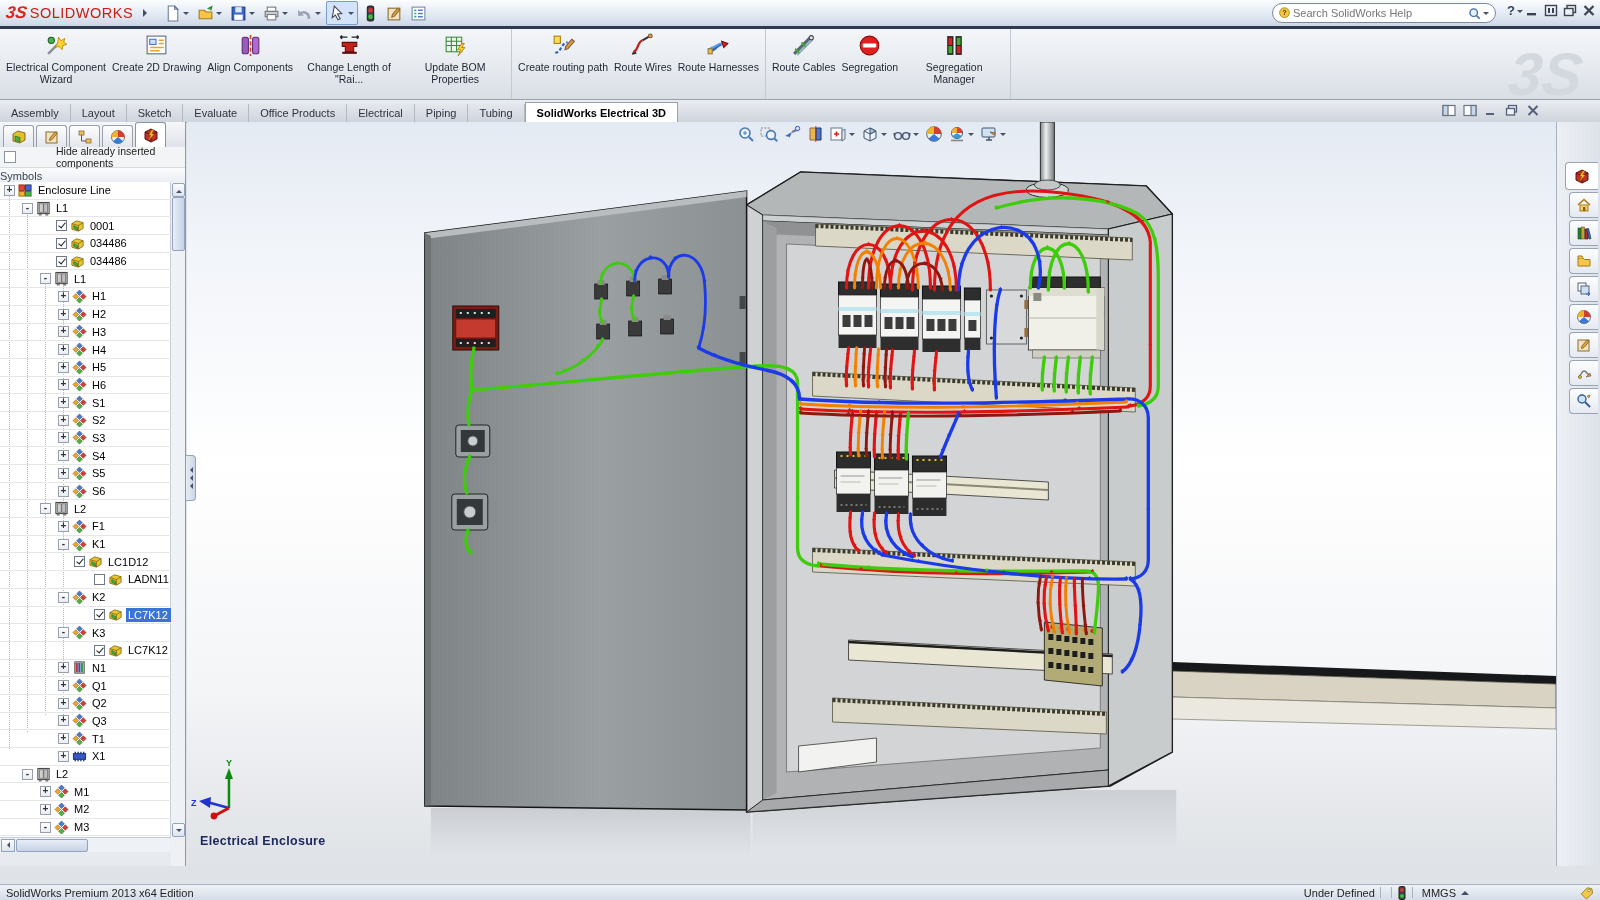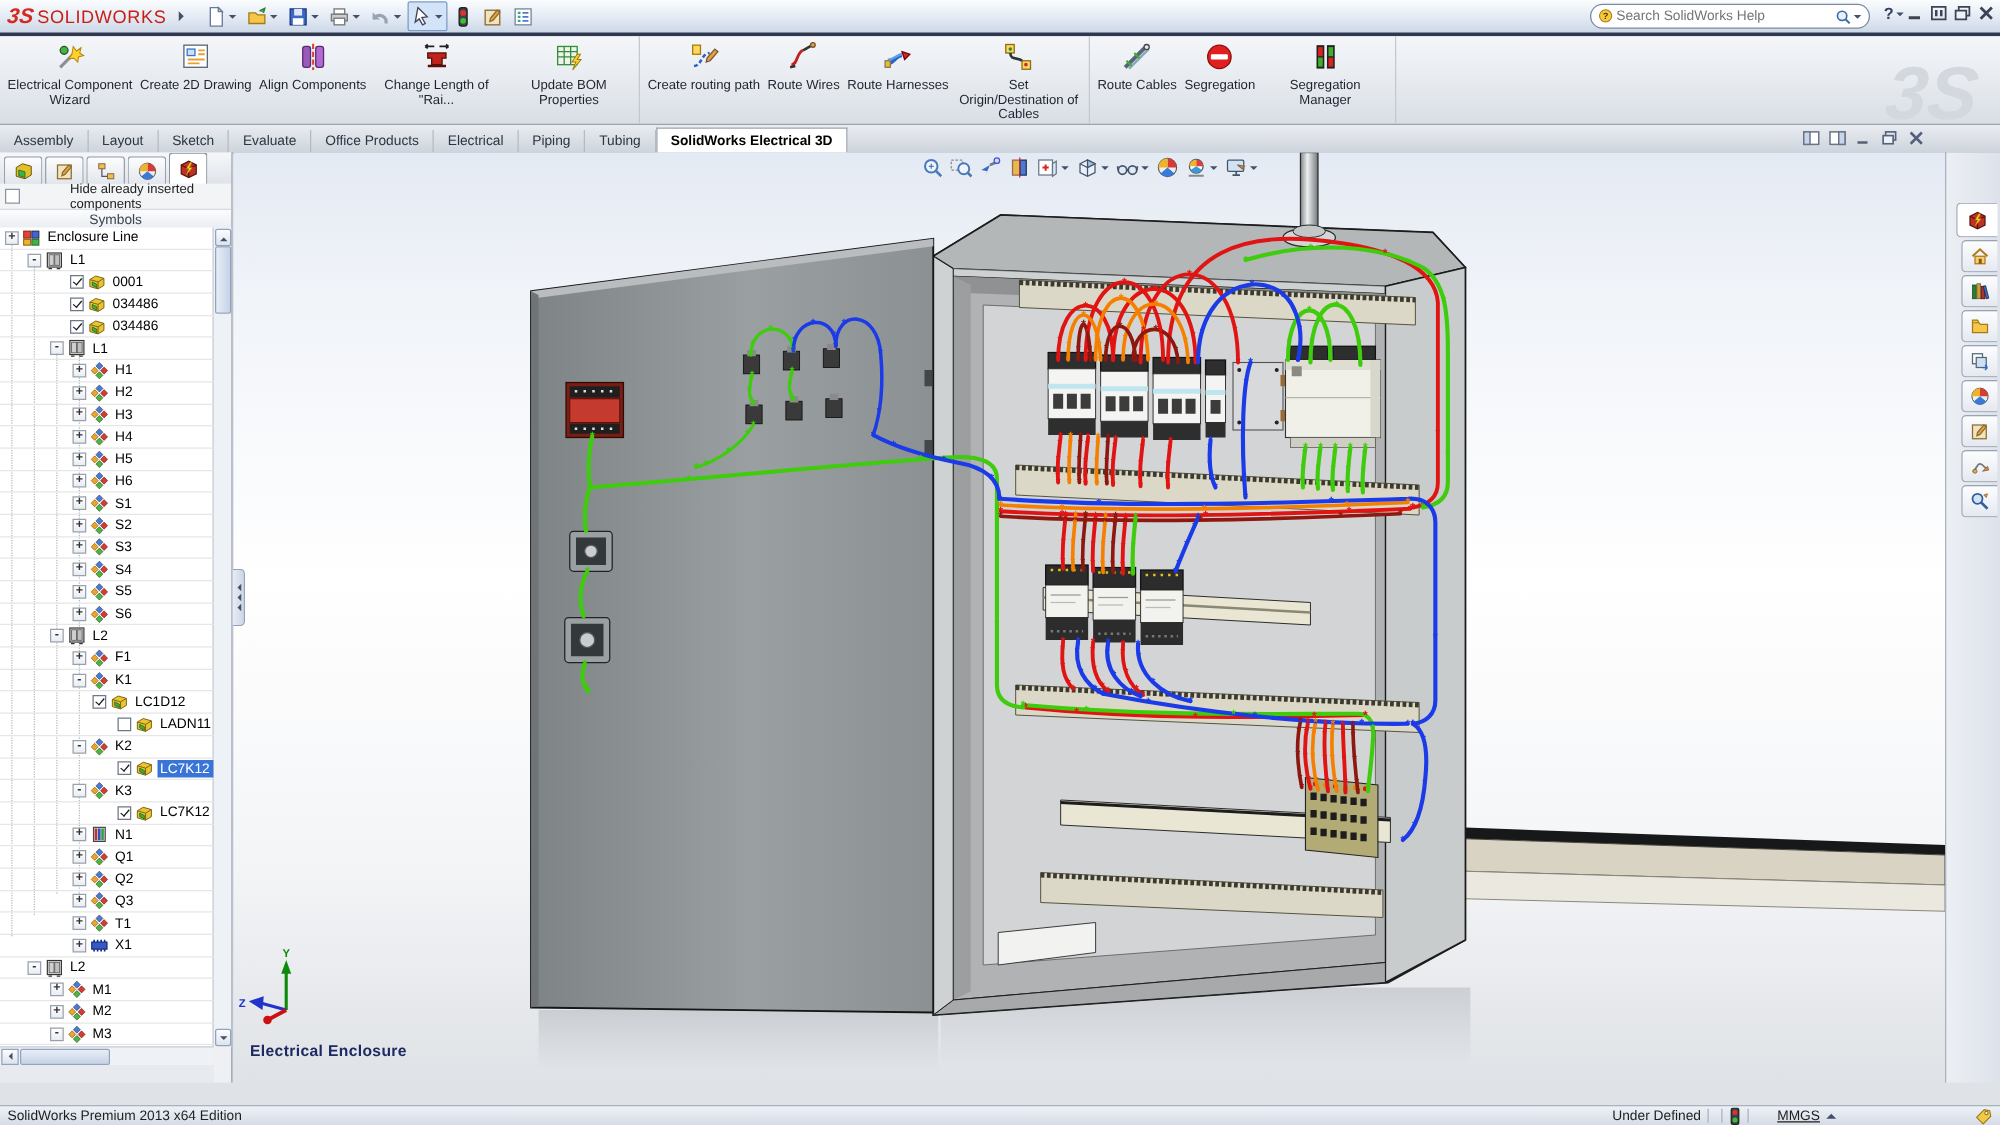--- a/index.html
+++ b/index.html
@@ -296,16 +296,6 @@
               <rect x="2" y="15" width="4" height="5" fill="#e8c030" stroke="#887755"></rect>
             </svg></span>
           <div>Route Harnesses</div>
-        </div>
-        <div class="rbtn" style="max-width: 100px;">
-          <span><svg viewBox="0 0 24 24" width="25" height="25">
-              <rect x="2.5" y="2.5" width="6.5" height="6.5" fill="#ffd85e" stroke="#8a6d10"></rect>
-              <rect x="15" y="15" width="6.5" height="6.5" fill="#ffd85e" stroke="#8a6d10"></rect>
-              <path d="M6 9c0 6 6 3 9 6" fill="none" stroke="#333" stroke-width="2"></path>
-              <circle cx="6" cy="6" r="1.4" fill="#3a8a3a"></circle>
-              <circle cx="18" cy="18" r="1.4" fill="#c03030"></circle>
-            </svg></span>
-          <div>Set Origin/Destination of Cables</div>
         </div>
       </div>
       <div class="rgroup">

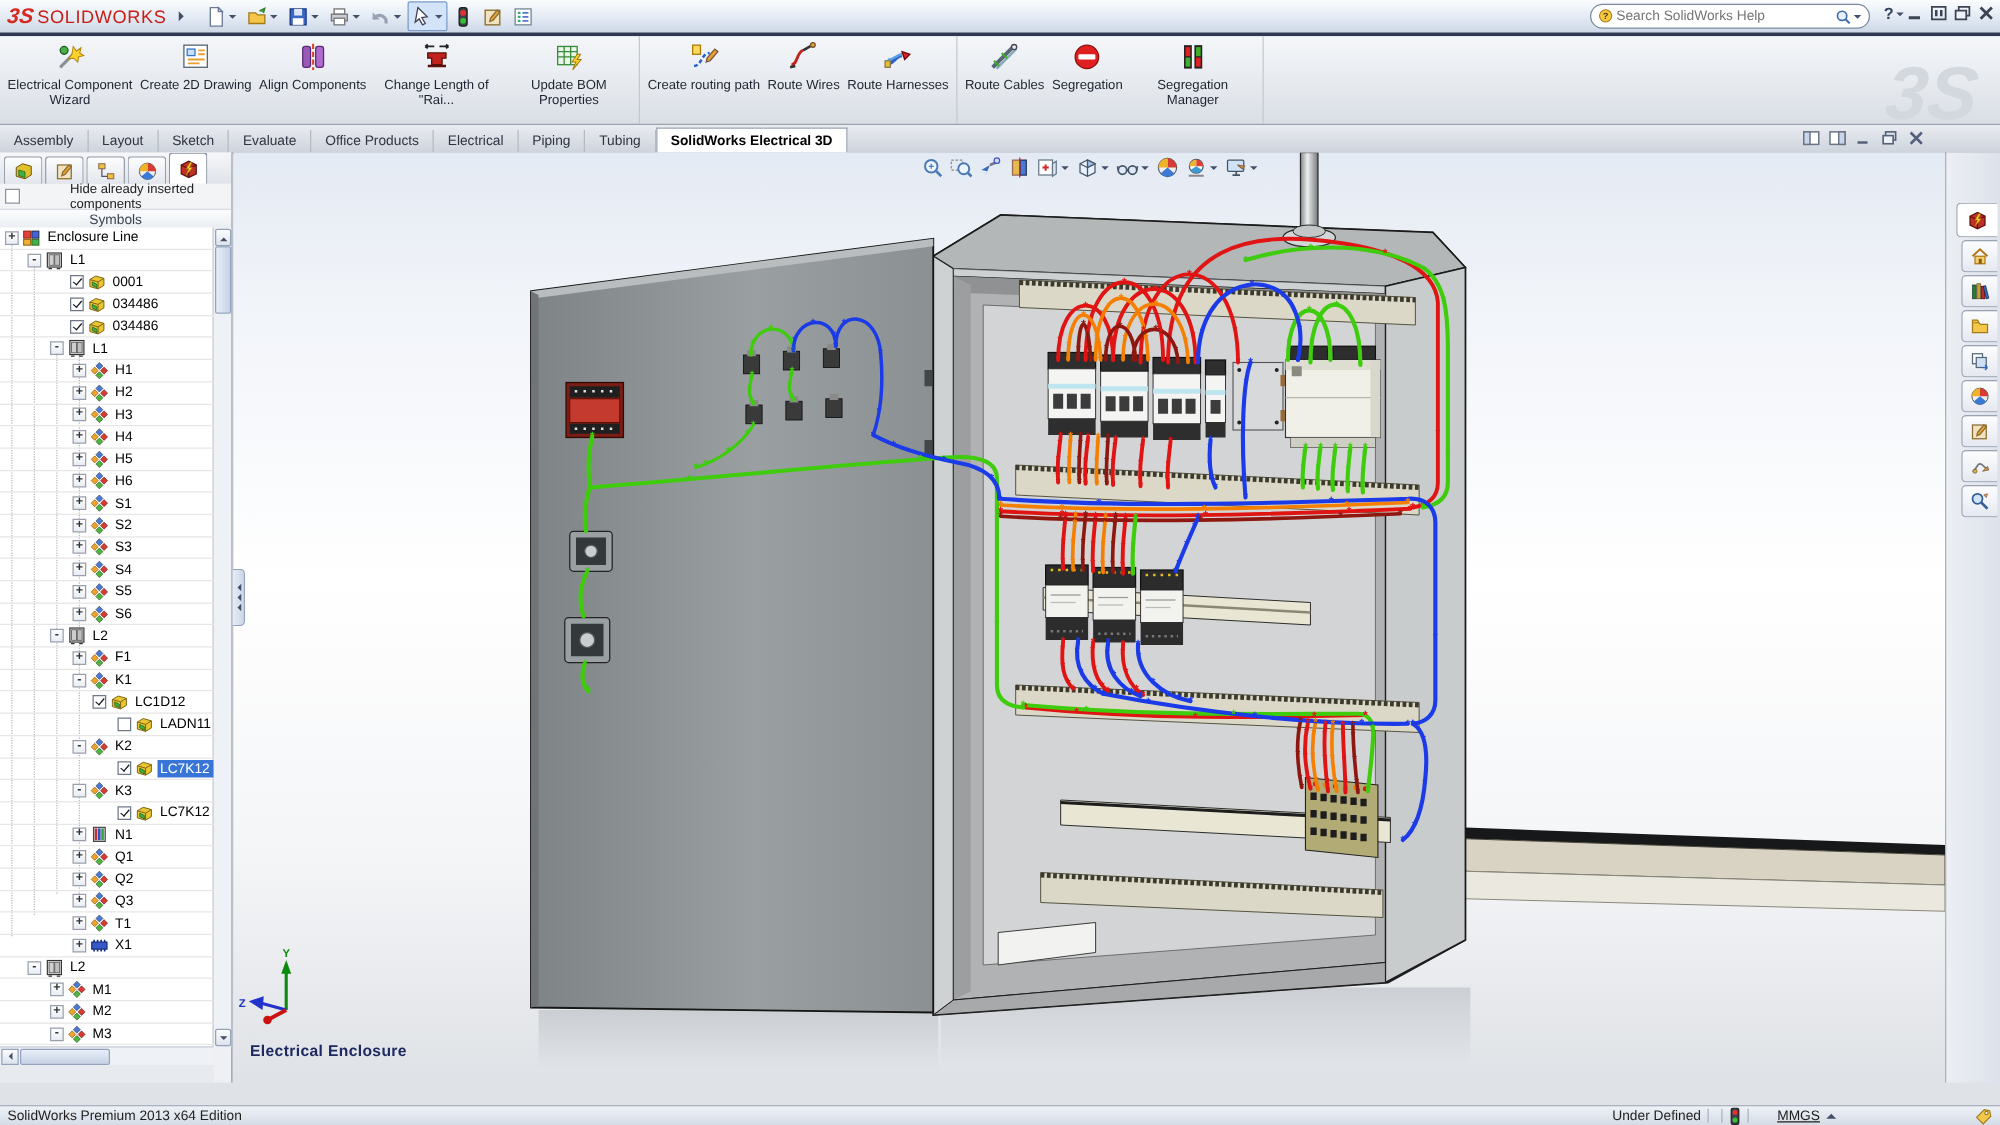--- a/index.html
+++ b/index.html
@@ -55,7 +55,7 @@
   .ptab.active{background:#fff;height:24px;border-color:#8a93a0;}
   .hiderow{height:16px;display:flex;align-items:center;font-size:10.5px;color:#222;padding:2px 2px;background:#f2f4f6;border-bottom:1px solid #d8dce2;gap:36px;}
   .cbx{width:10px;height:10px;border:1px solid #8a93a3;background:#fff;margin:0 4px 0 2px;flex:none;}
-  .symhdr{height:16px;line-height:16px;text-align:center;font-size:11px;color:#3c4350;
+  .symhdr{height:16px;line-height:16px;font-size:11px;color:#3c4350;
     background:linear-gradient(#fbfcfd,#e8ecf1);border-bottom:1px solid #ccd1d8;}
   #tree{position:absolute;top:60px;left:0;right:14px;bottom:28px;background:#fff;overflow:hidden;}
   .guide{position:absolute;width:0;border-left:1px dotted #b8b8b8;z-index:0;}

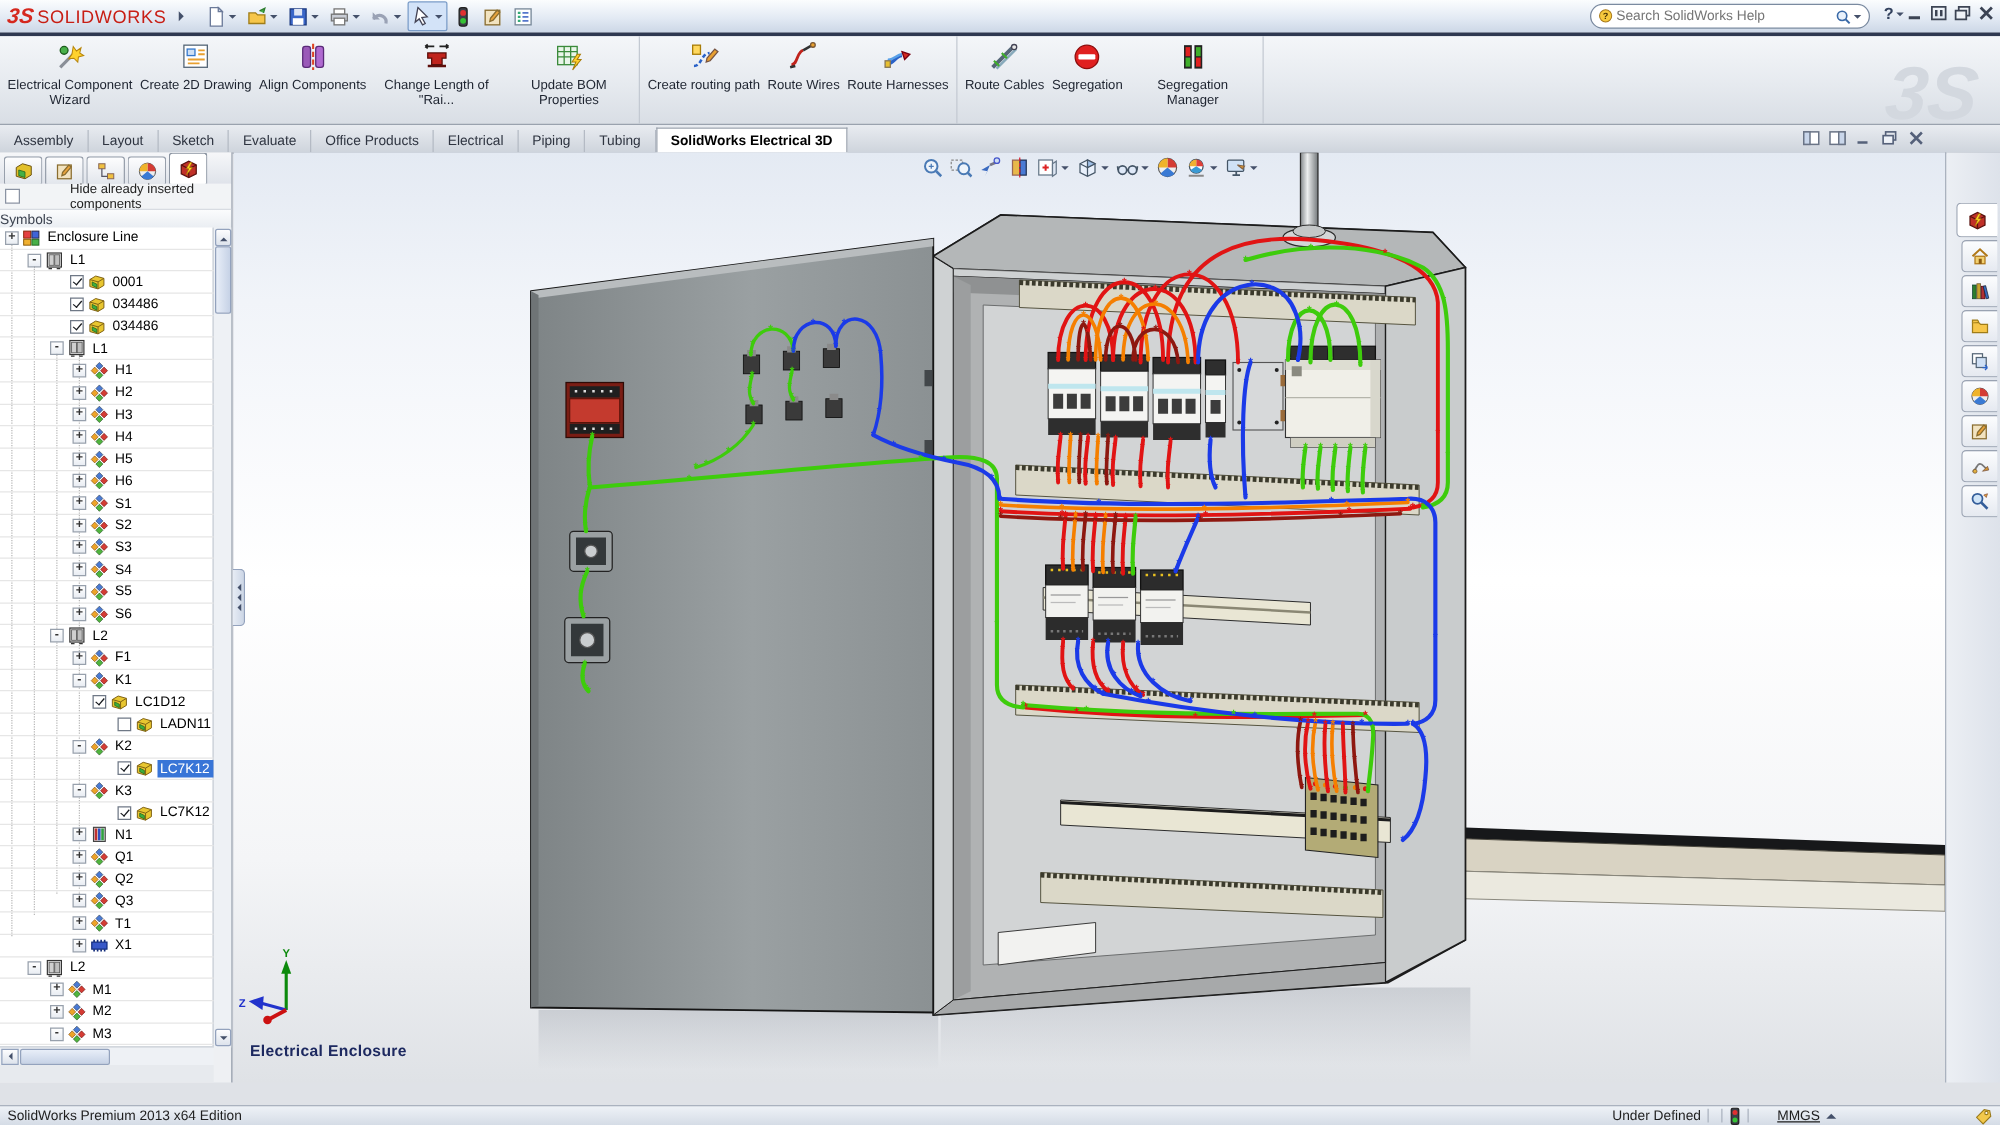--- a/index.html
+++ b/index.html
@@ -1728,7 +1728,7 @@
           <circle cx="5" cy="10" r="2" fill="#35c235"></circle>
         </svg>
       <span class="sb-sep"></span>
-      <span style="margin-left:18px;text-decoration:underline;">MMGS</span>
+      <span style="margin-left:4px;">MMGS</span>
       <span class="mmgs-caret"></span>
       <span class="sb-gap"></span>
       <svg width="15" height="14" viewBox="0 0 16 16">

